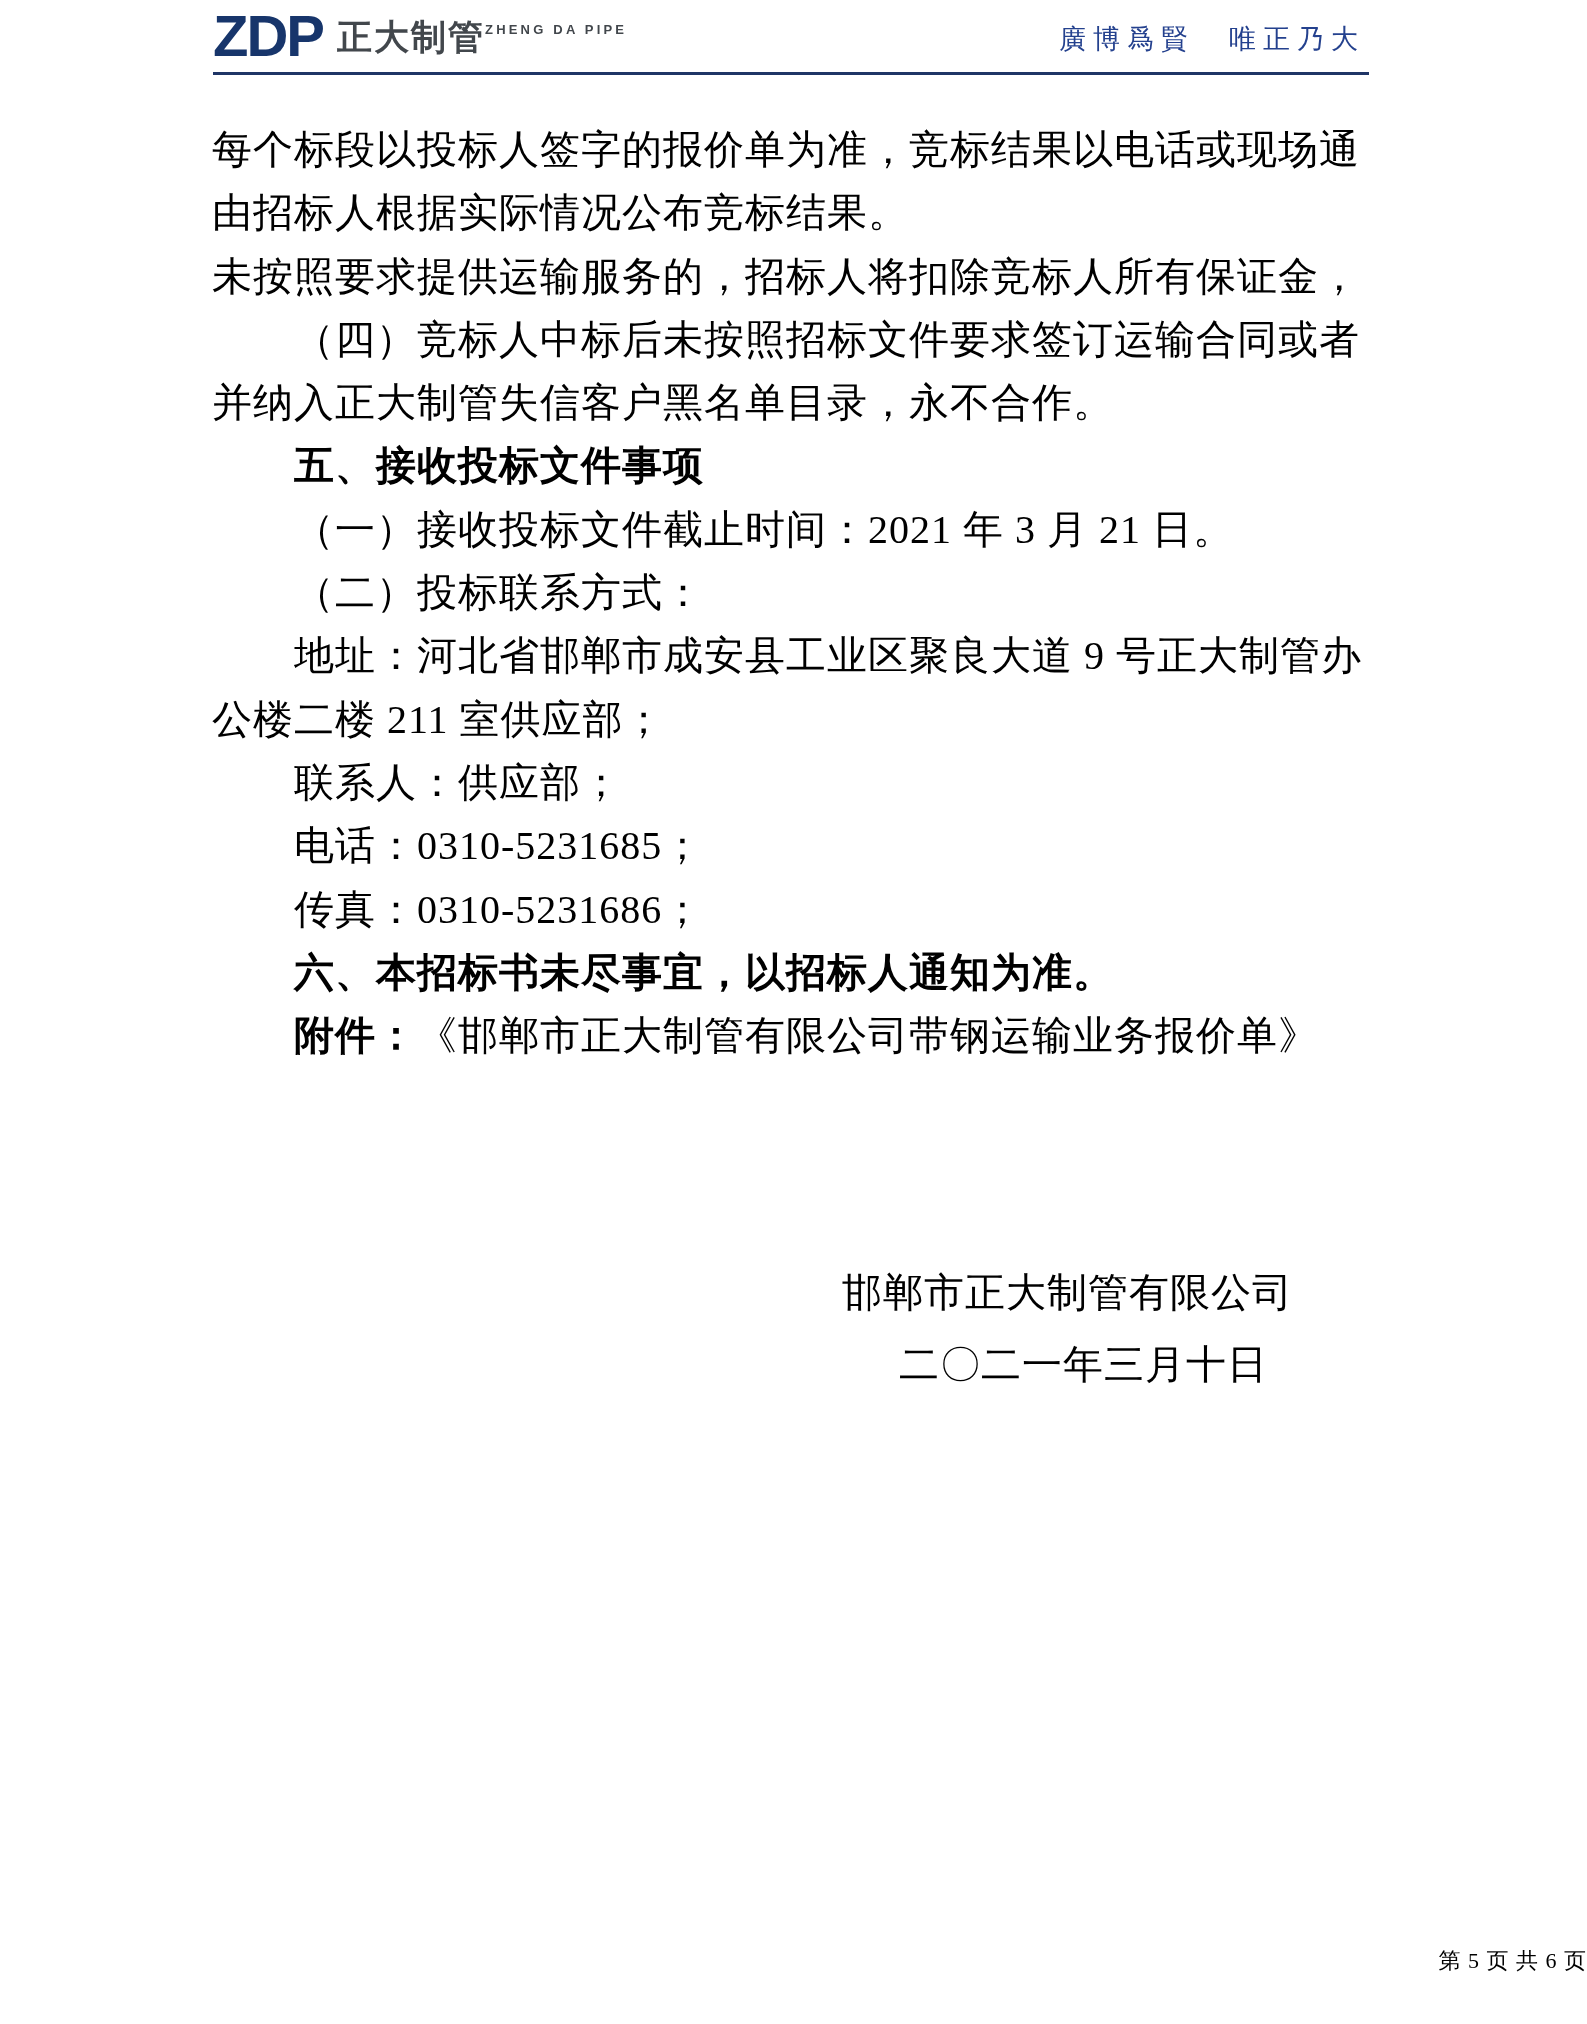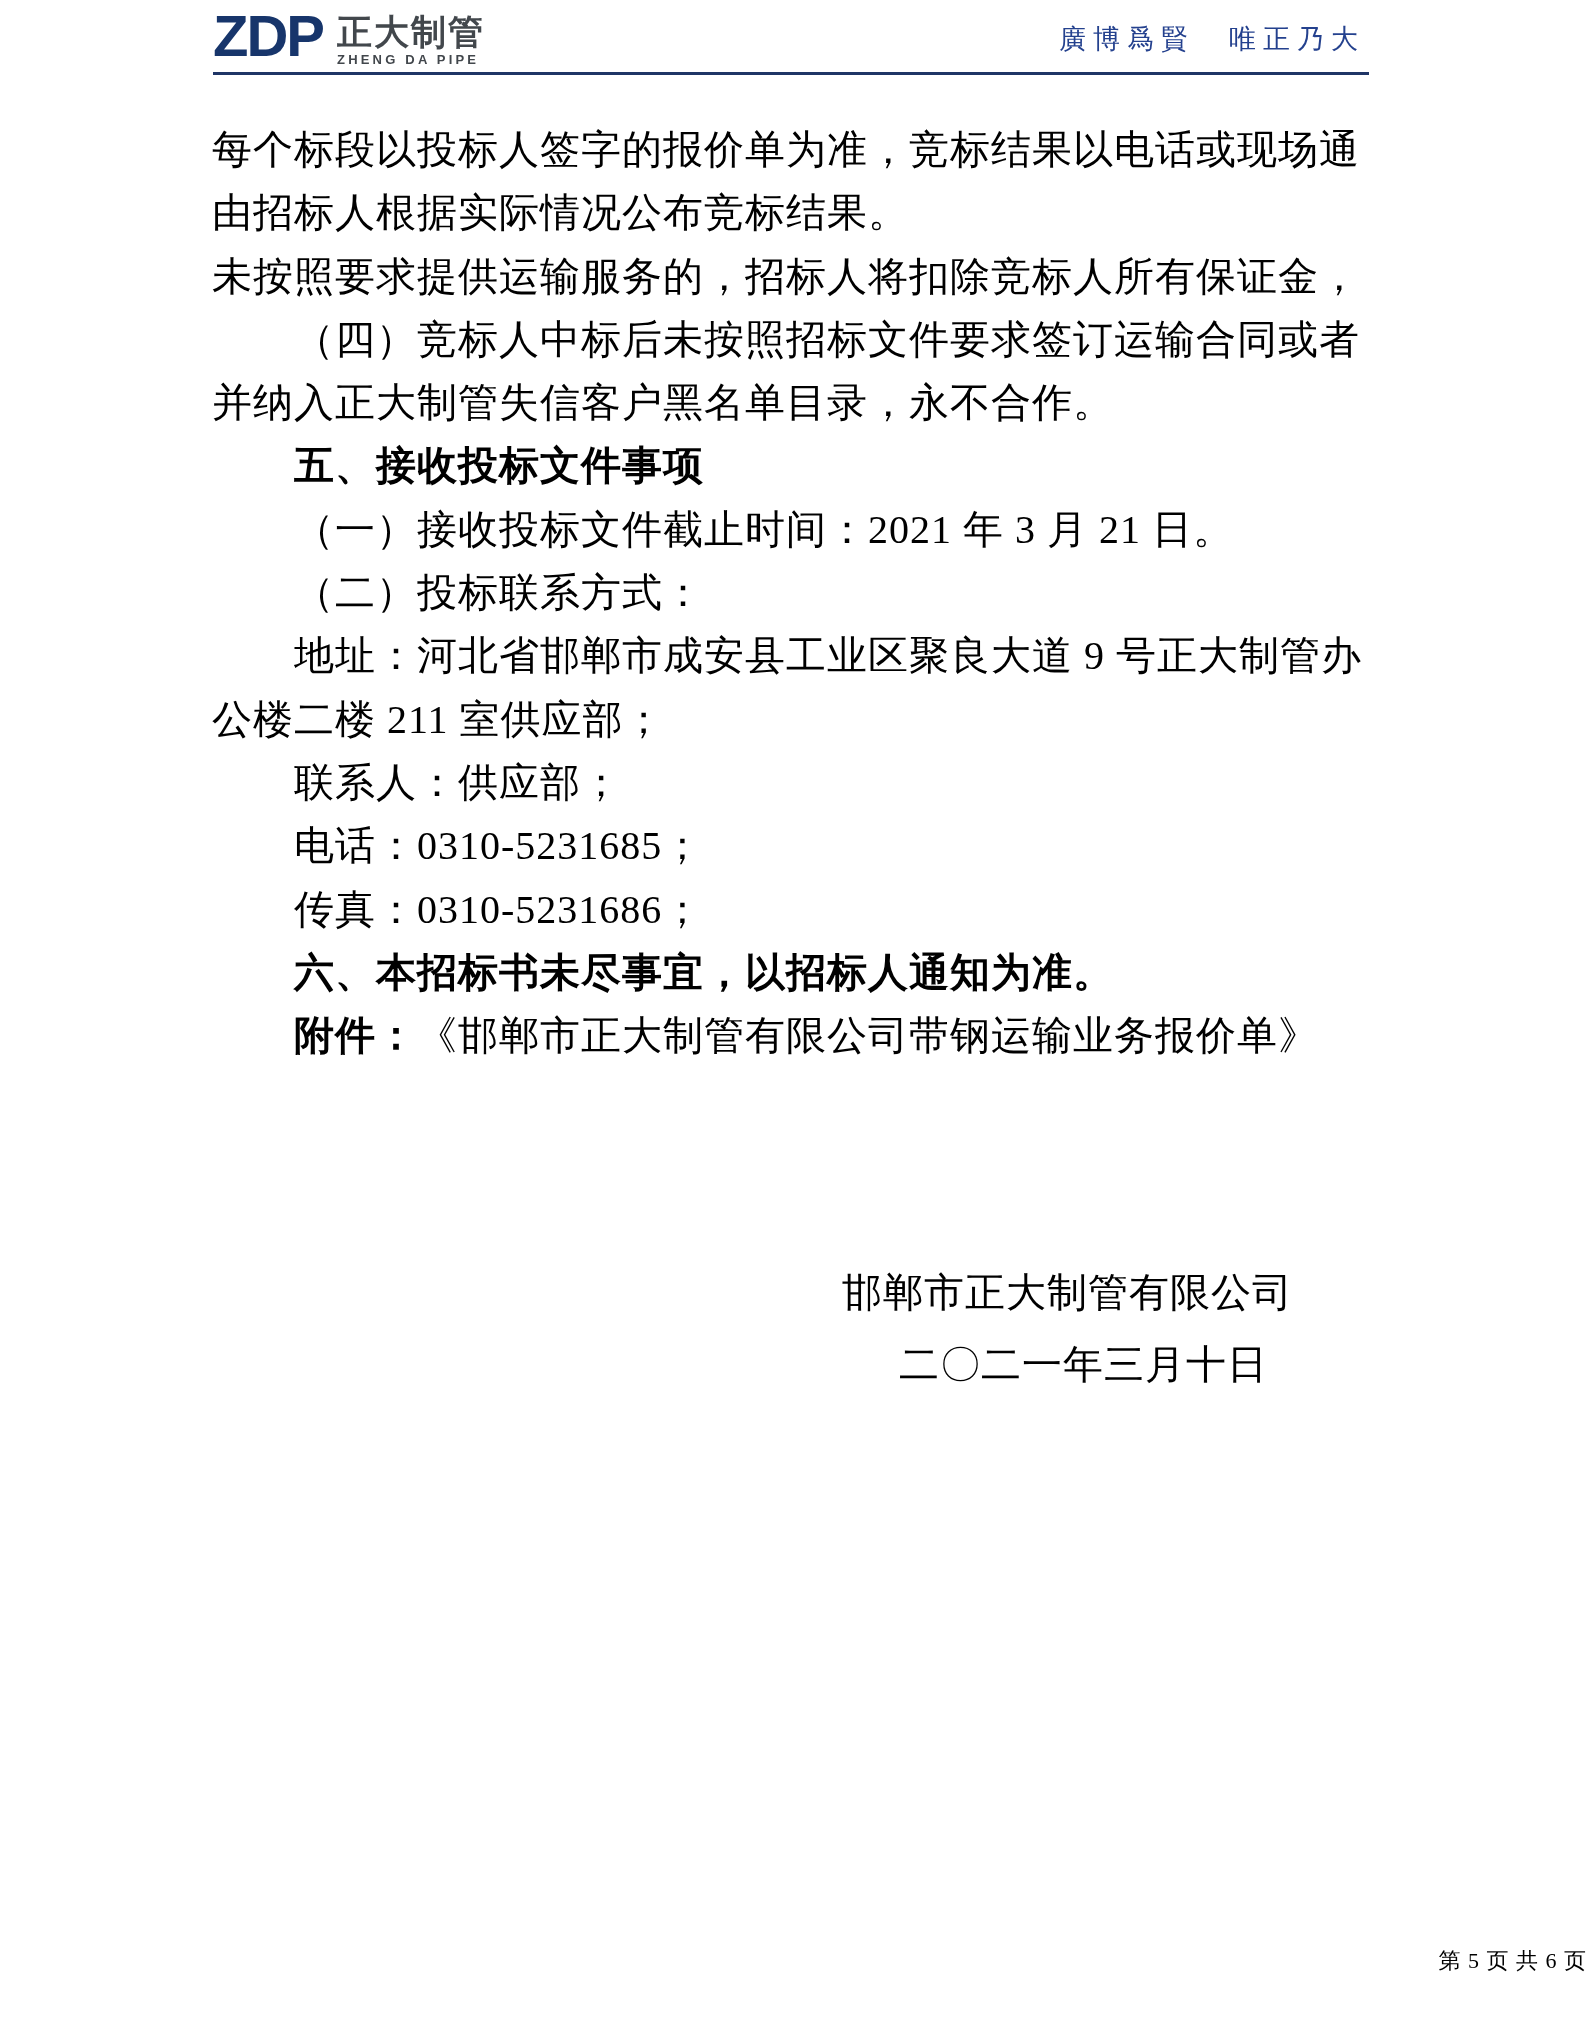--- a/index.html
+++ b/index.html
@@ -12,7 +12,7 @@
     color:#000;
   }
   
-  .logo{position:absolute;left:213px;top:6px;display:flex;align-items:flex-end;}
+  .logo{position:absolute;left:213px;top:6px;display:flex;align-items:center;}
   .logo-zdp{
     font-family:"Liberation Sans","DejaVu Sans",sans-serif;
     font-weight:900;font-size:58px;line-height:60px;

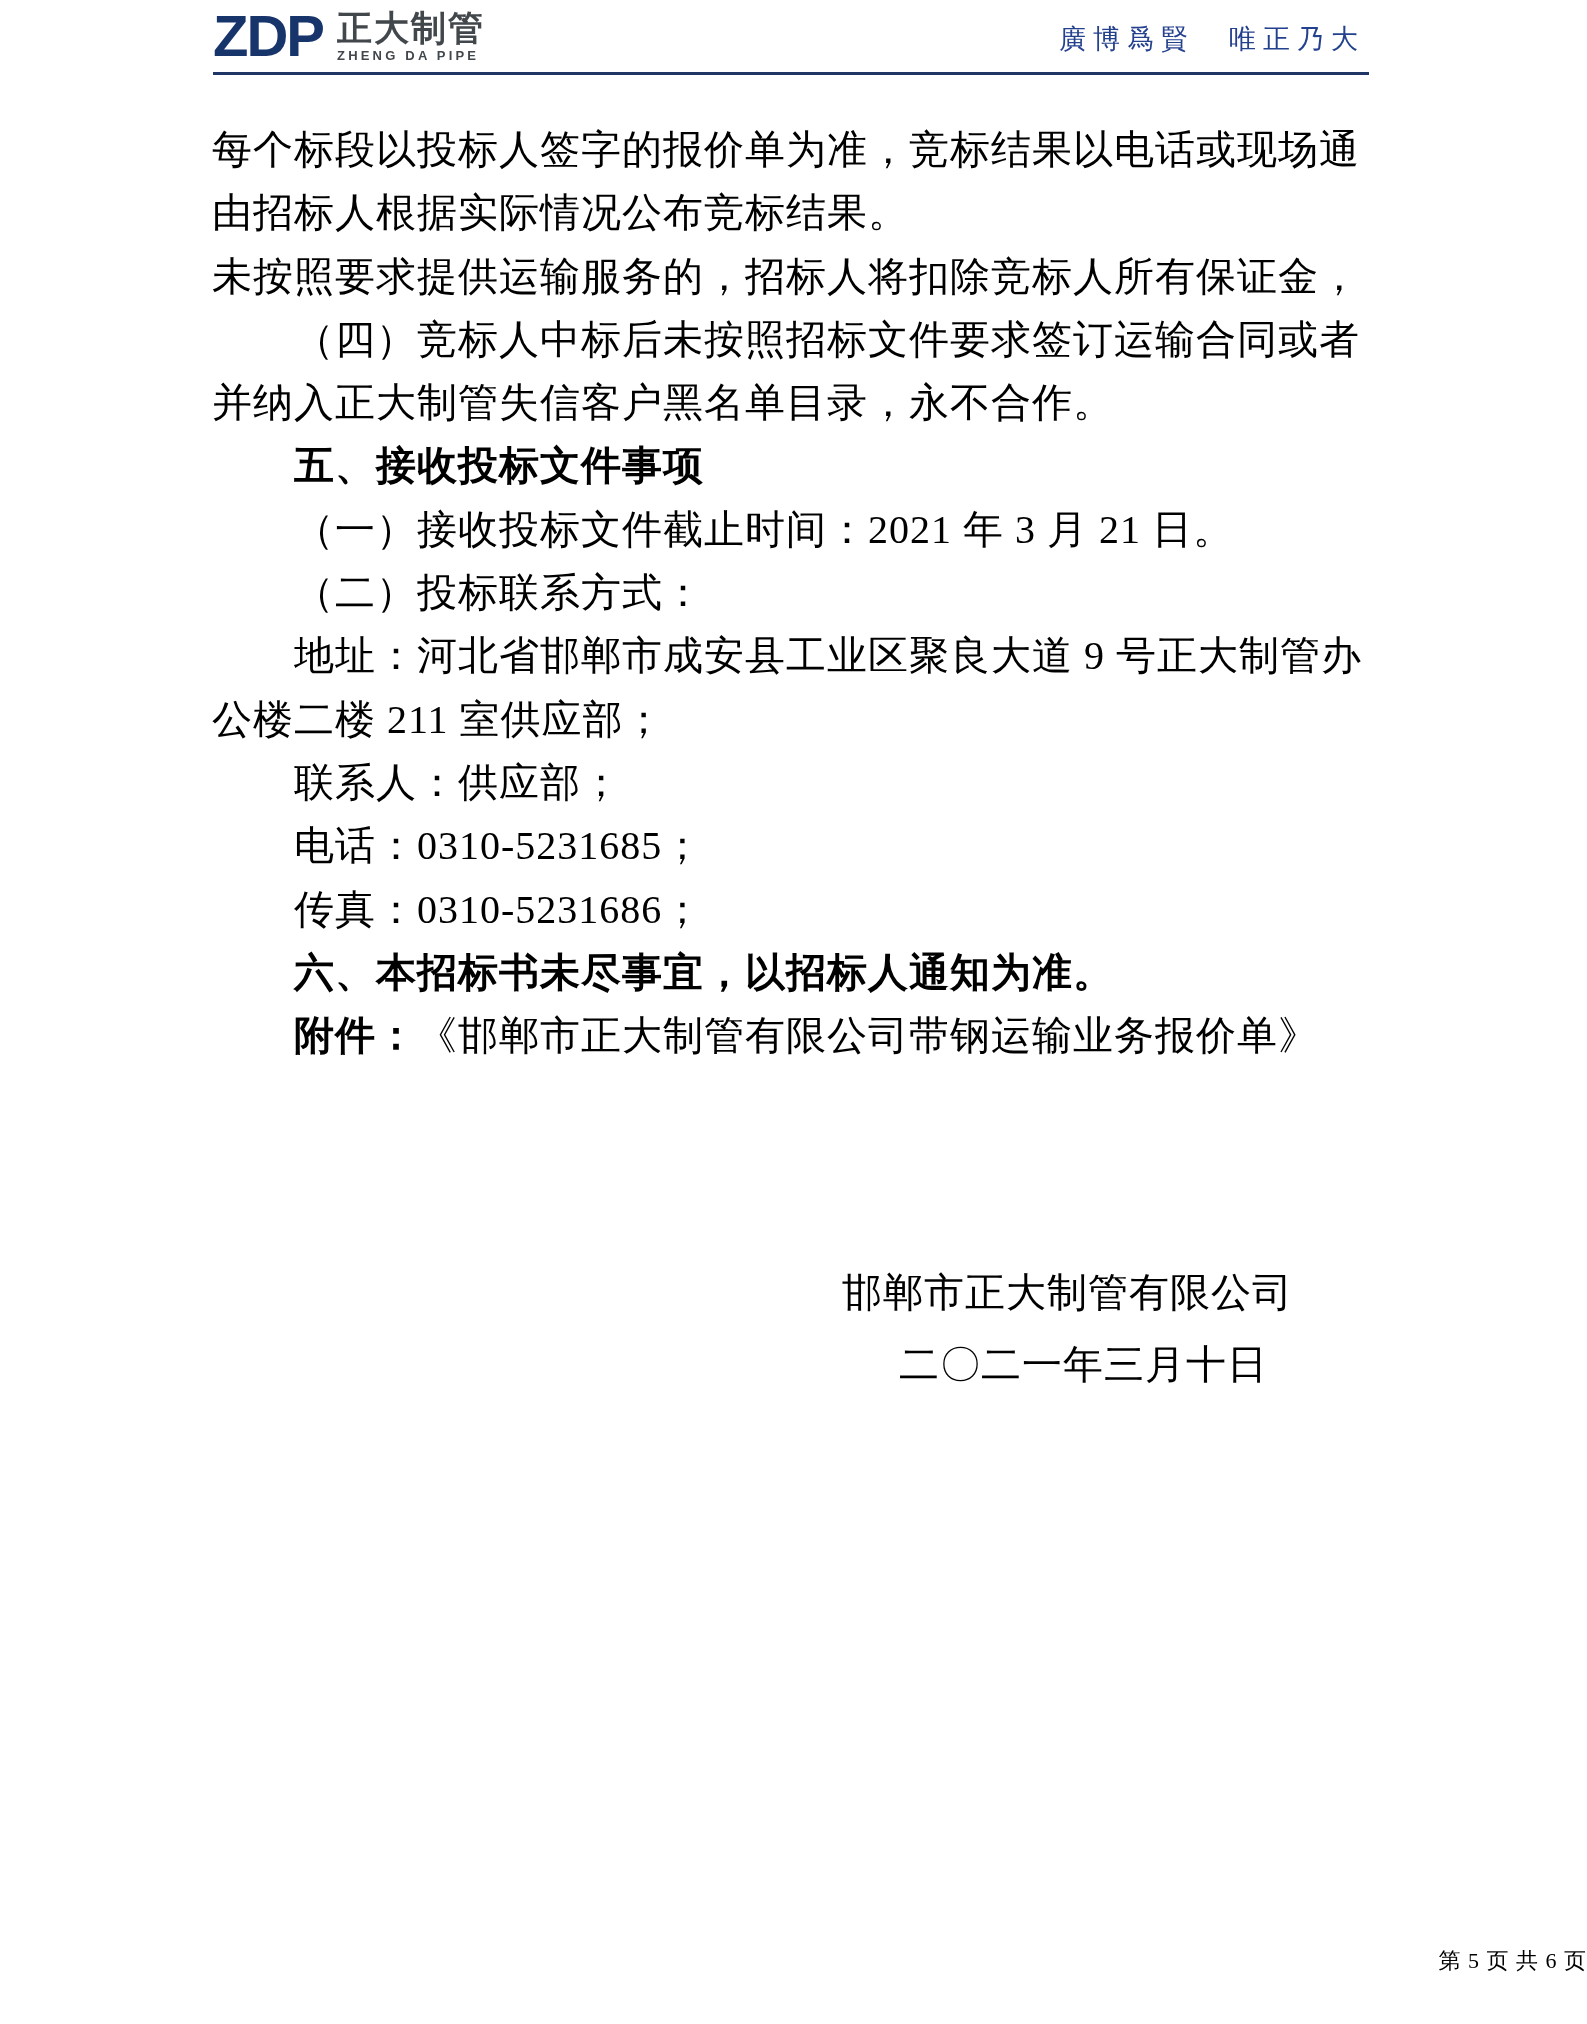--- a/index.html
+++ b/index.html
@@ -18,7 +18,7 @@
     font-weight:900;font-size:58px;line-height:60px;
     color:#17356b;letter-spacing:-2px;
   }
-  .logo-names{display:flex;flex-direction:column;margin-left:14px;}
+  .logo-names{display:flex;flex-direction:row;margin-left:14px;}
   .logo-cn{
     font-family:"Liberation Sans","DejaVu Sans",sans-serif;
     font-weight:bold;font-size:35px;line-height:35px;

